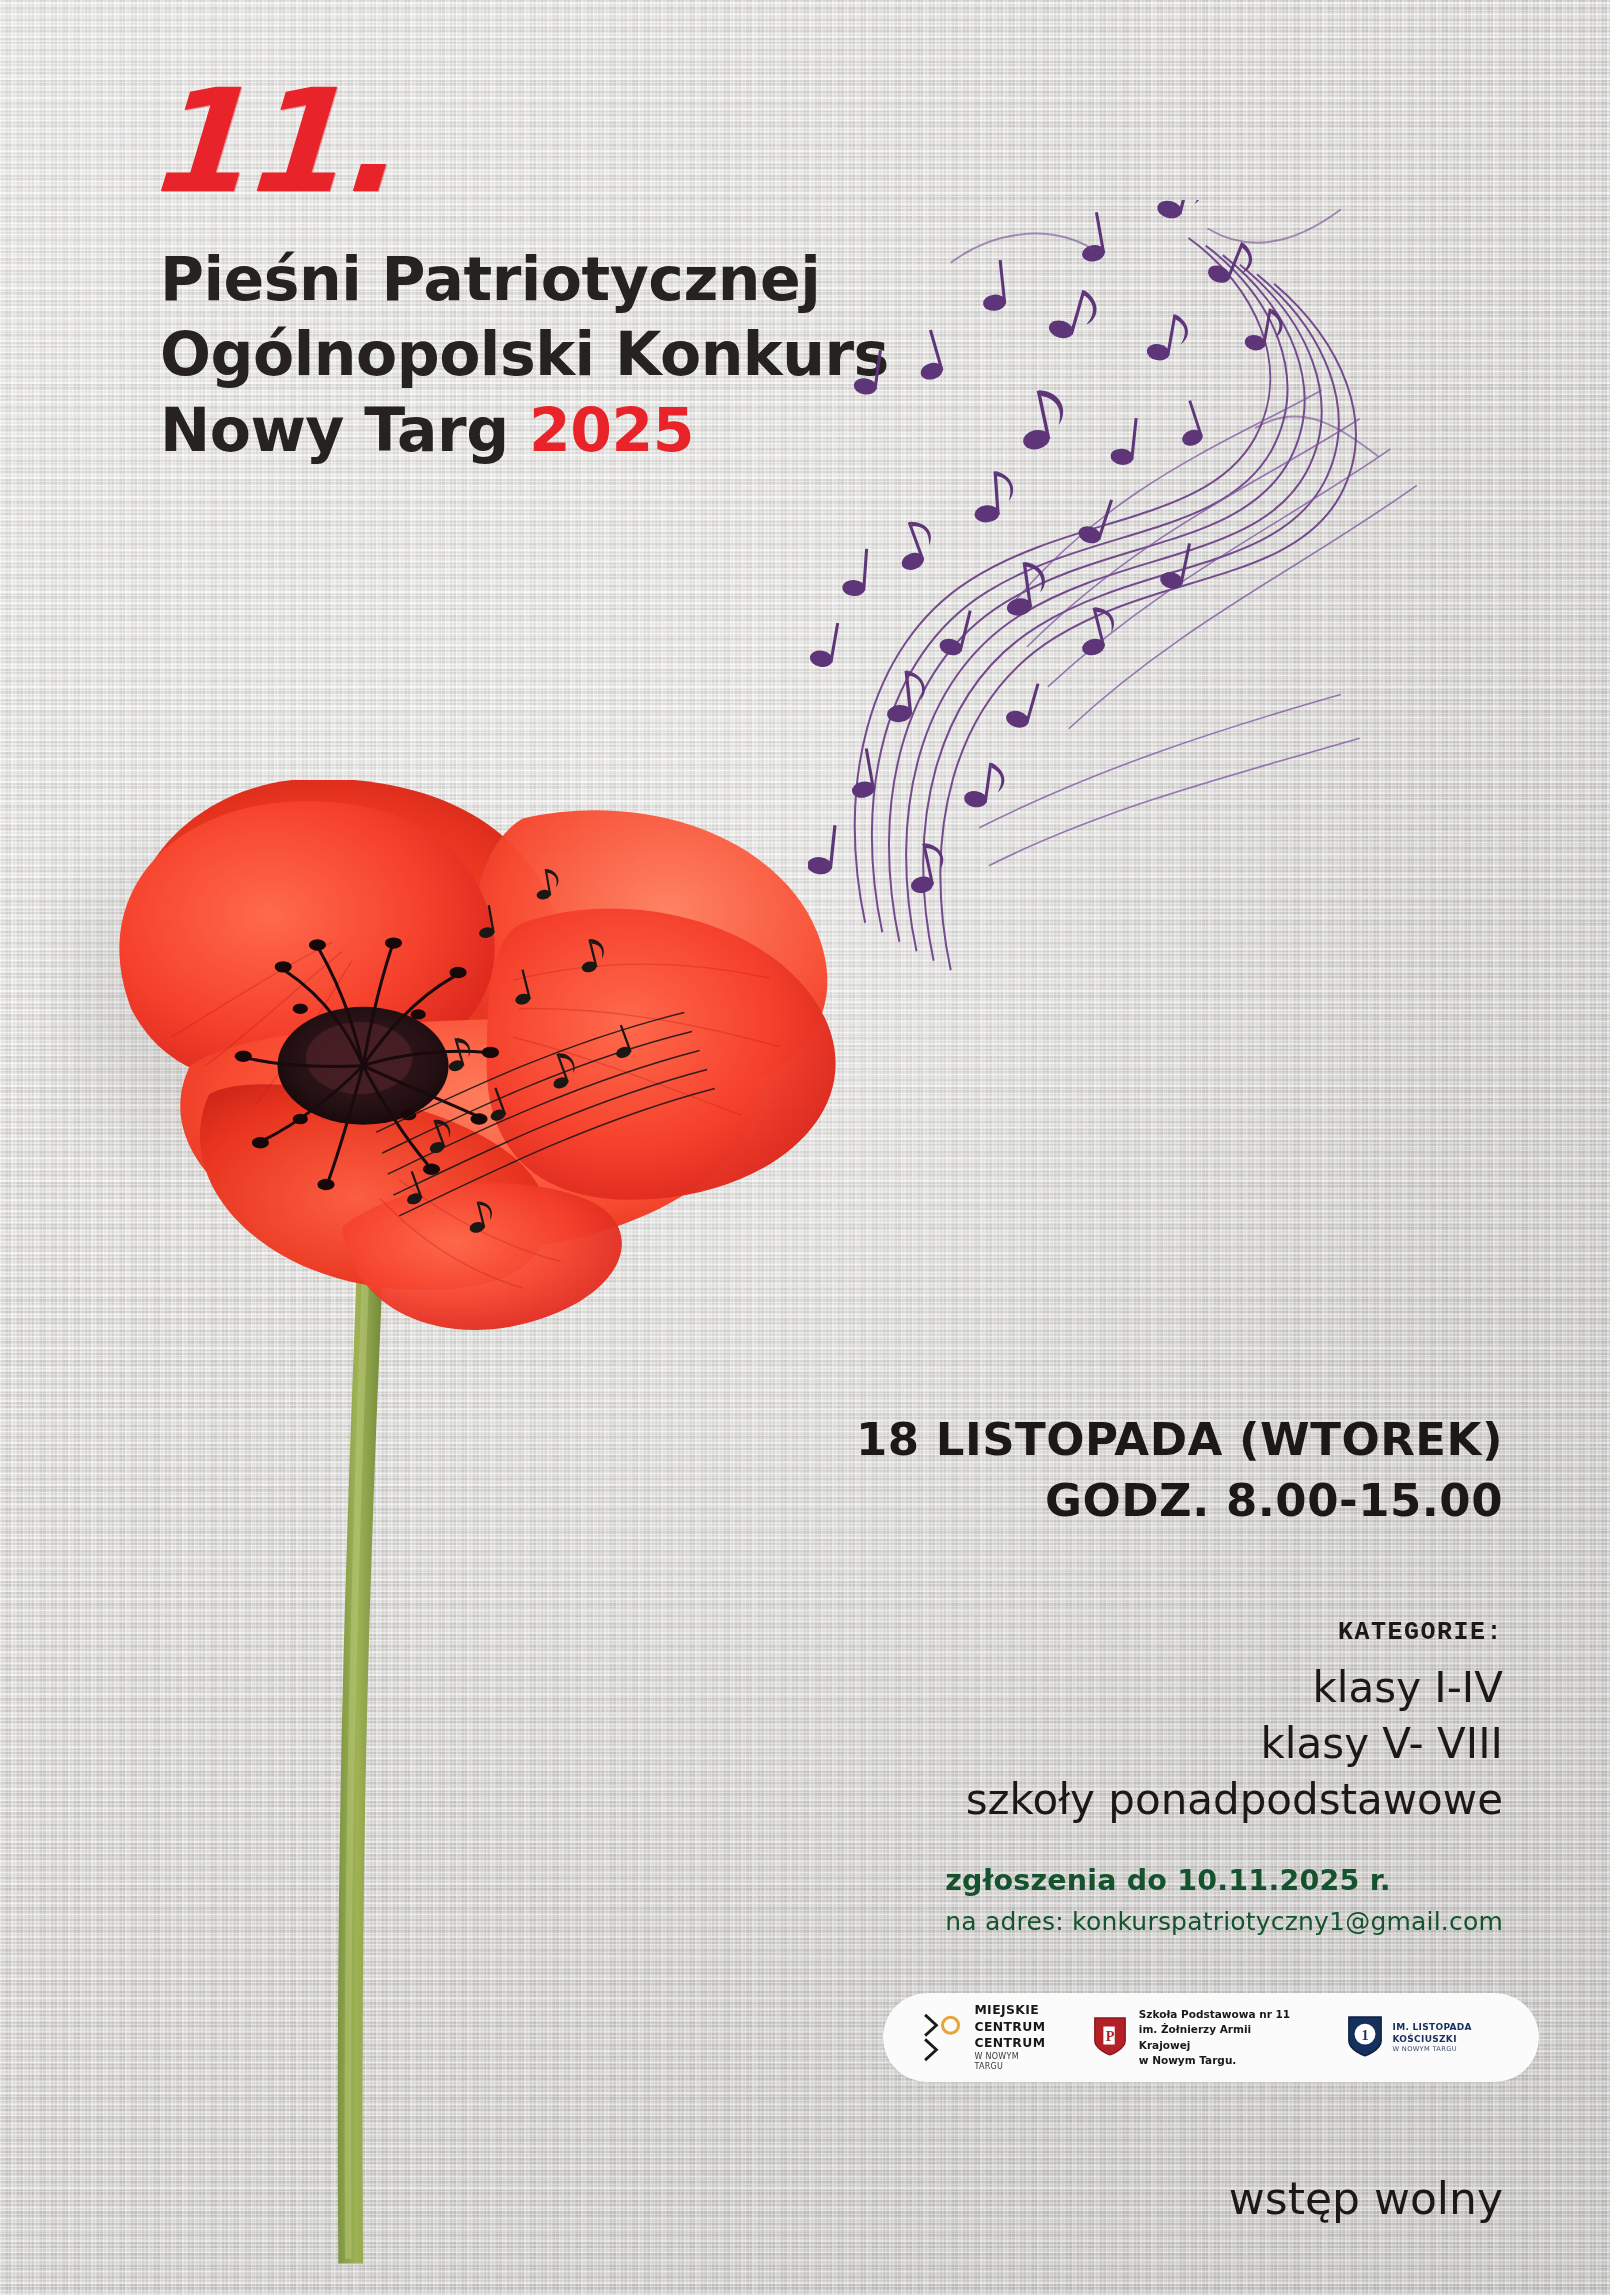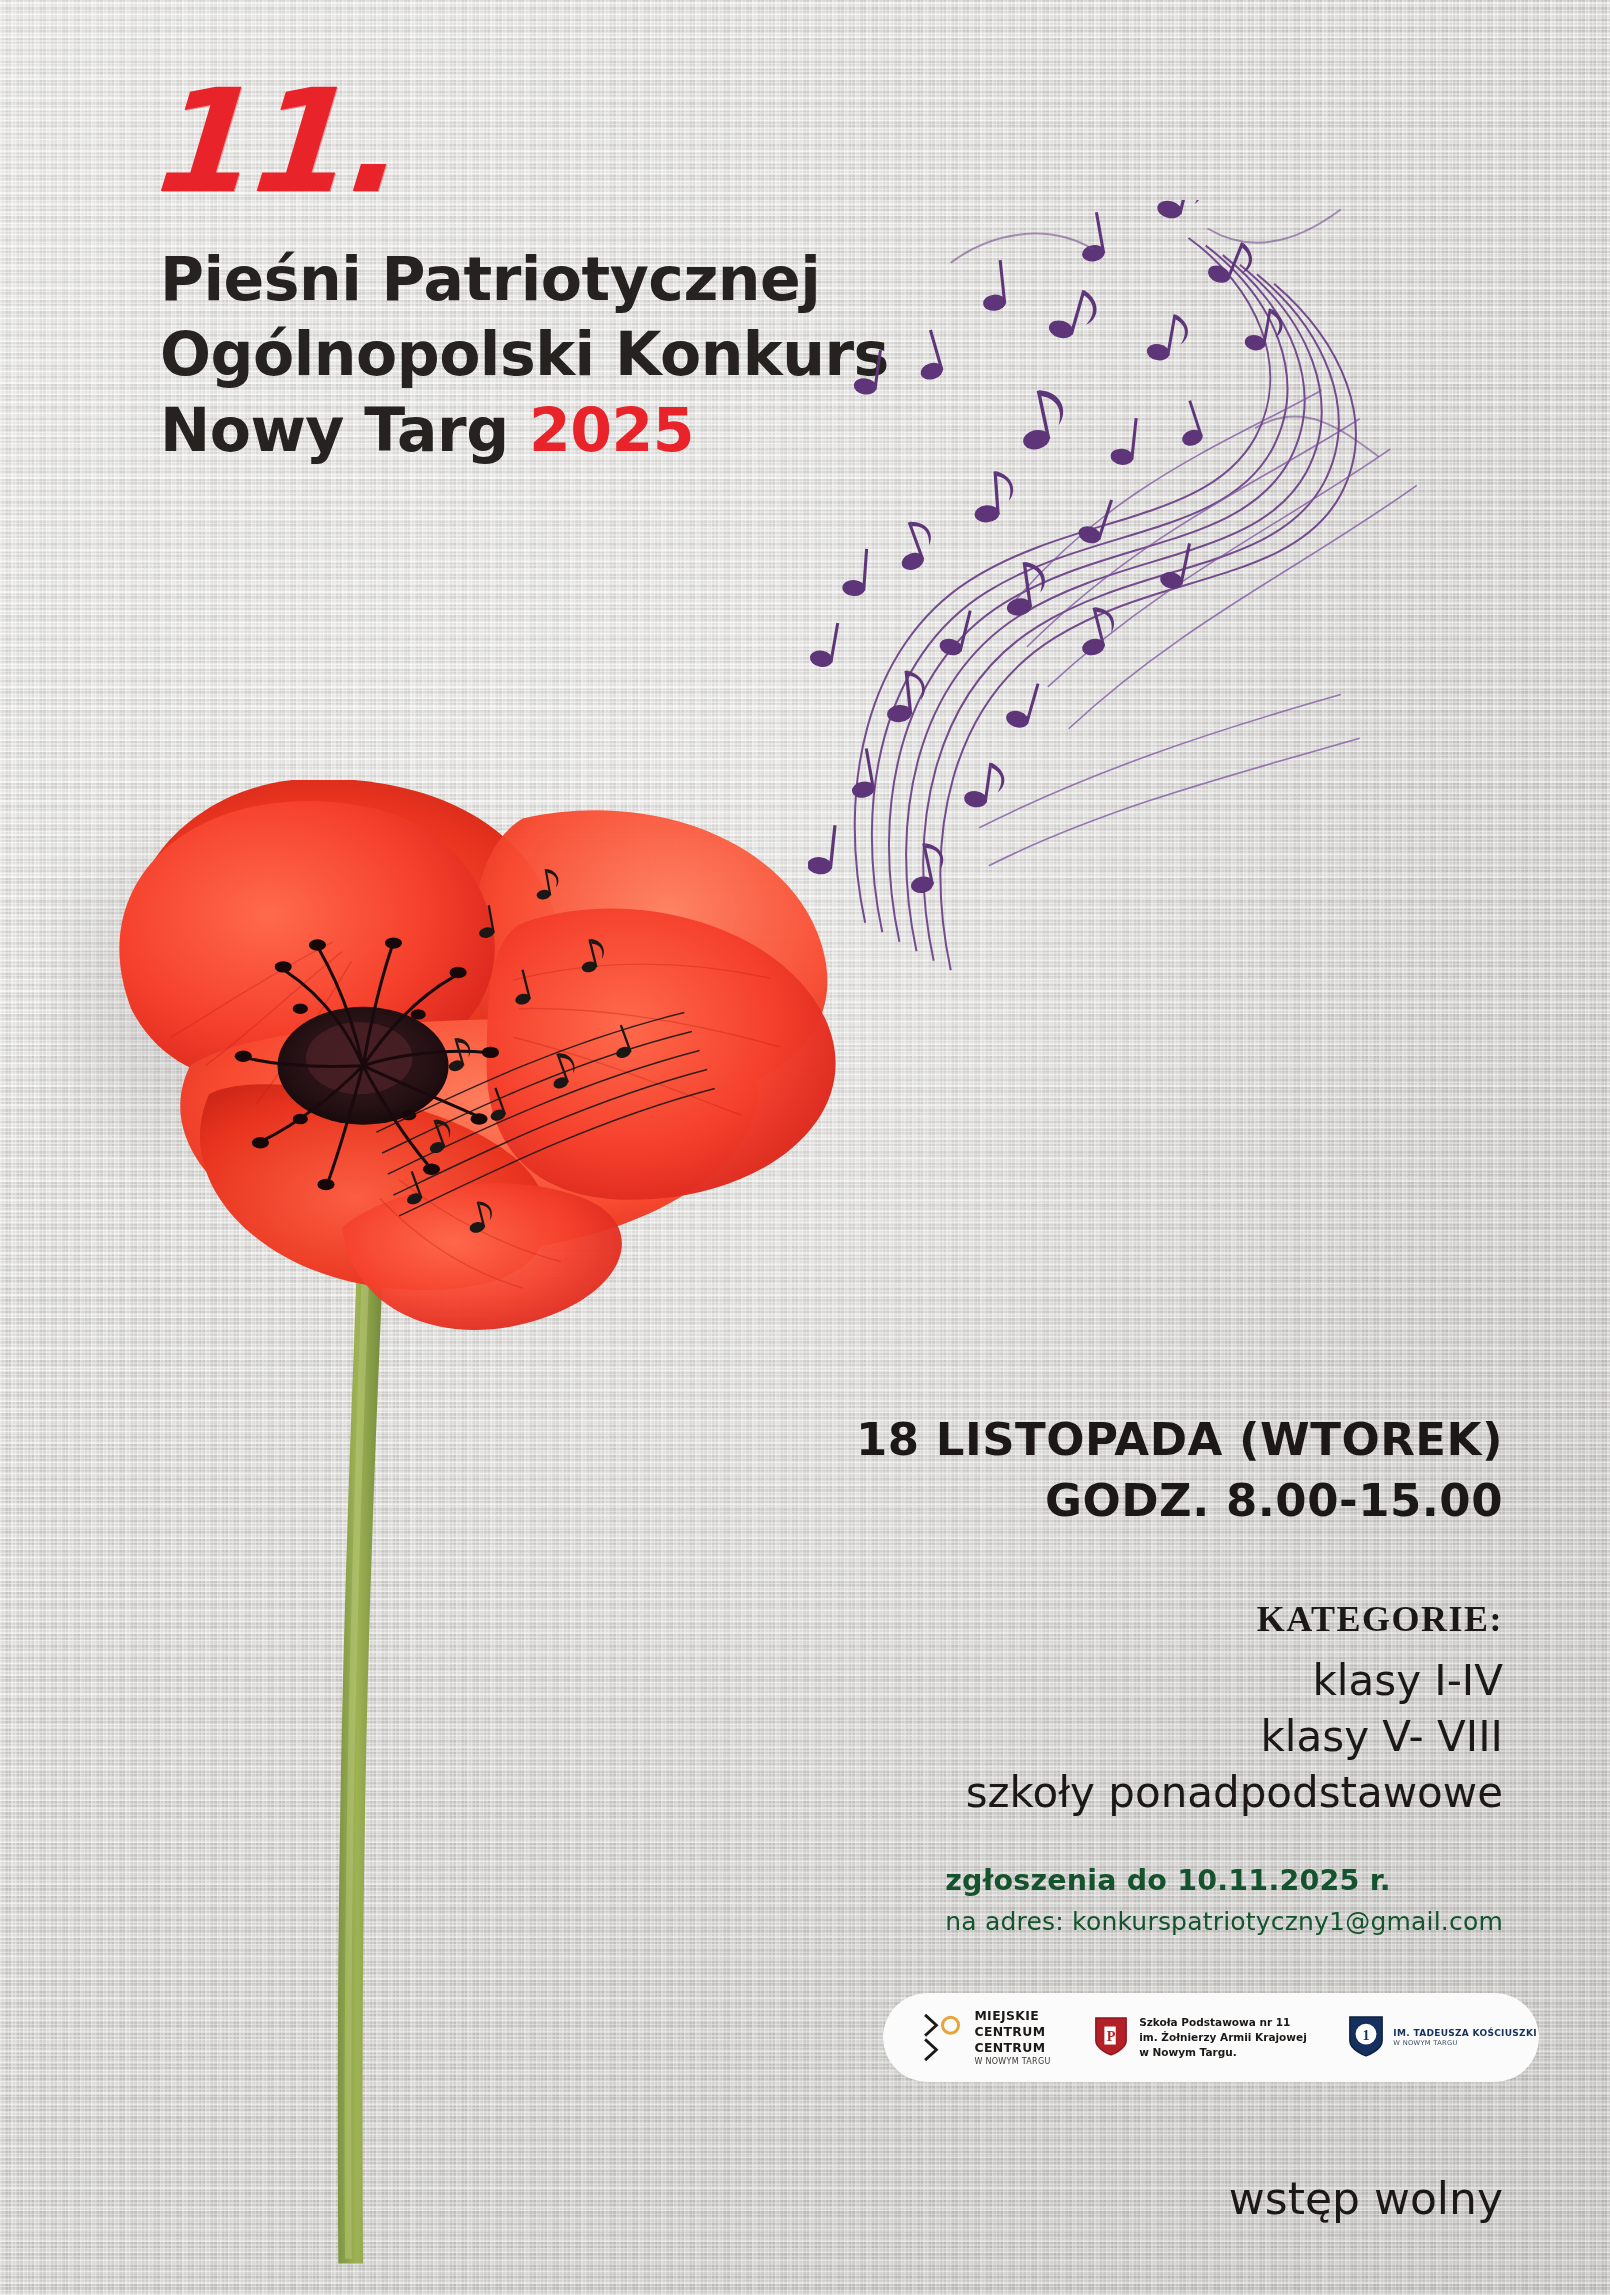--- a/index.html
+++ b/index.html
@@ -138,11 +138,12 @@
     color: #1b1816;
   }
   .kat-label {
-    font-family: Liberation Serif, serif;
-    font-weight: 700;
-    font-size: 36px;
+    font-family: Liberation Mono, monospace;
+    font-weight: 700;
+    font-size: 25px;
     letter-spacing: 1.5px;
     margin-bottom: 13.3px;
+    margin-top: 20px;
   }
   .kat-item {
     font-family: "DejaVu Sans", sans-serif;

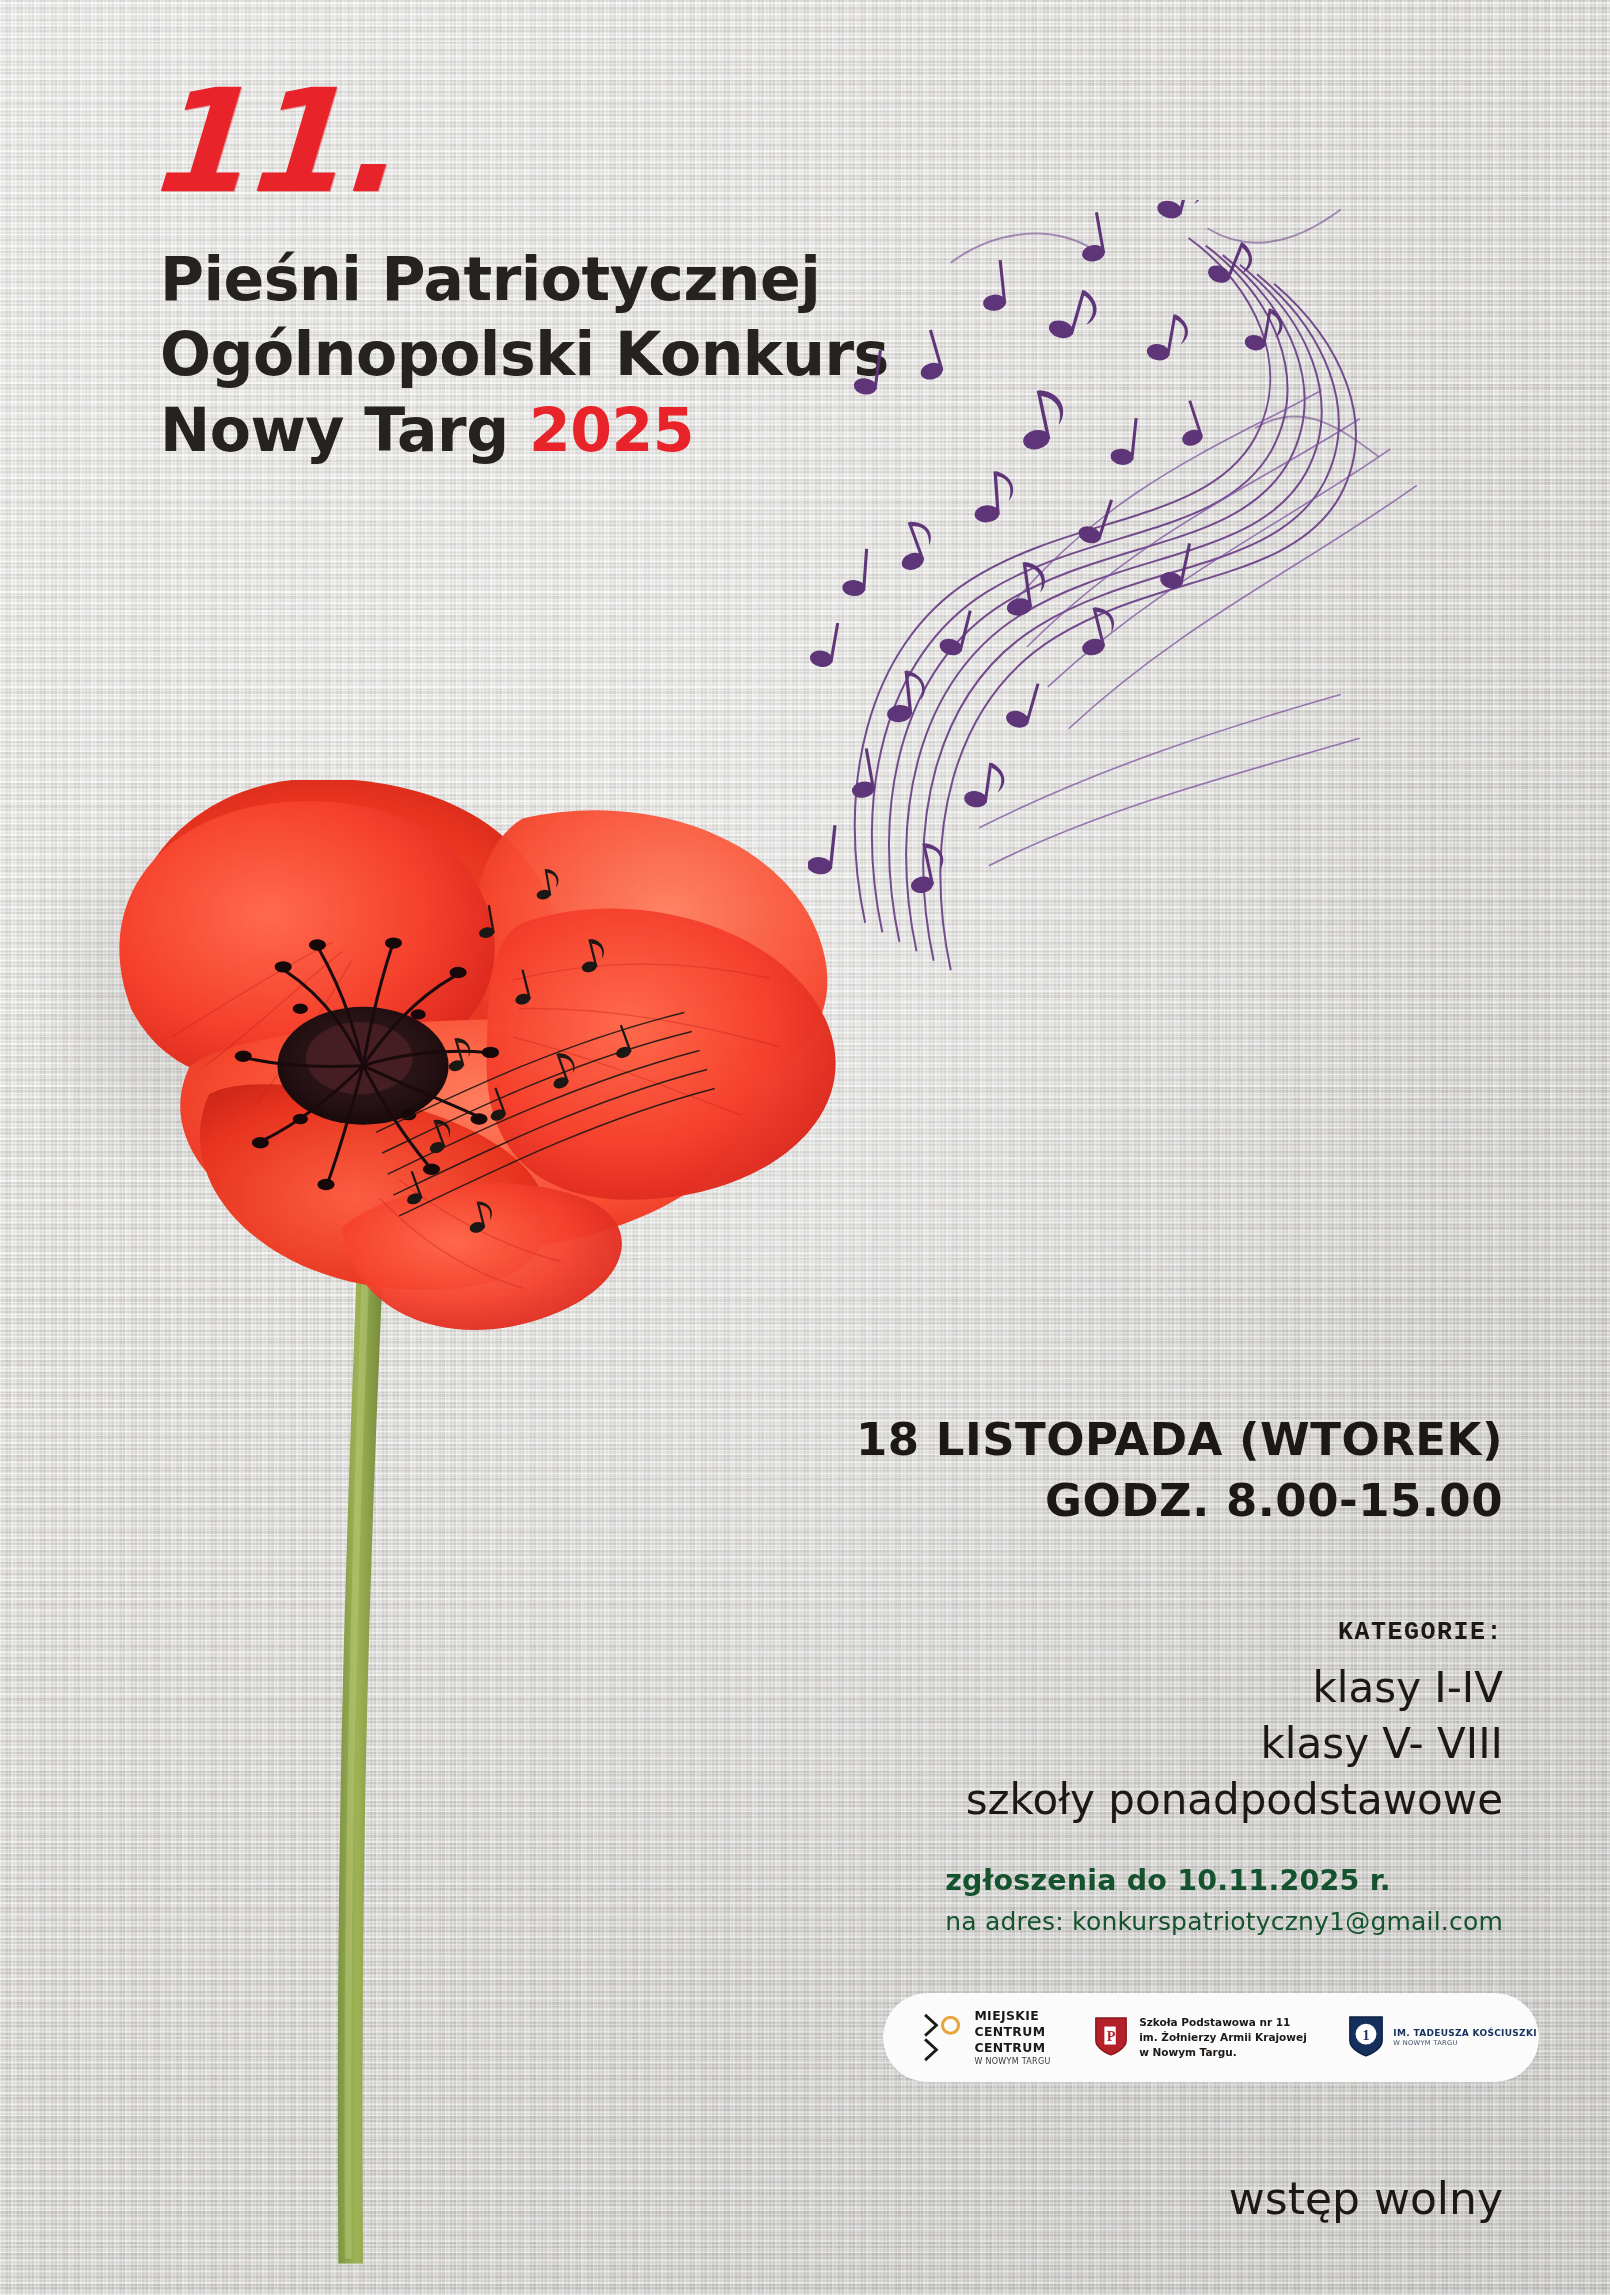--- a/index.html
+++ b/index.html
@@ -634,7 +634,7 @@
         </svg>
       </div>
       <div class="logo-zhp-text">
-        <div>IM. TADEUSZA KOŚCIUSZKI</div>
+        <div>IM. LISTOPADA KOŚCIUSZKI</div>
         <div class="sub">W NOWYM TARGU</div>
       </div>
     </div>

